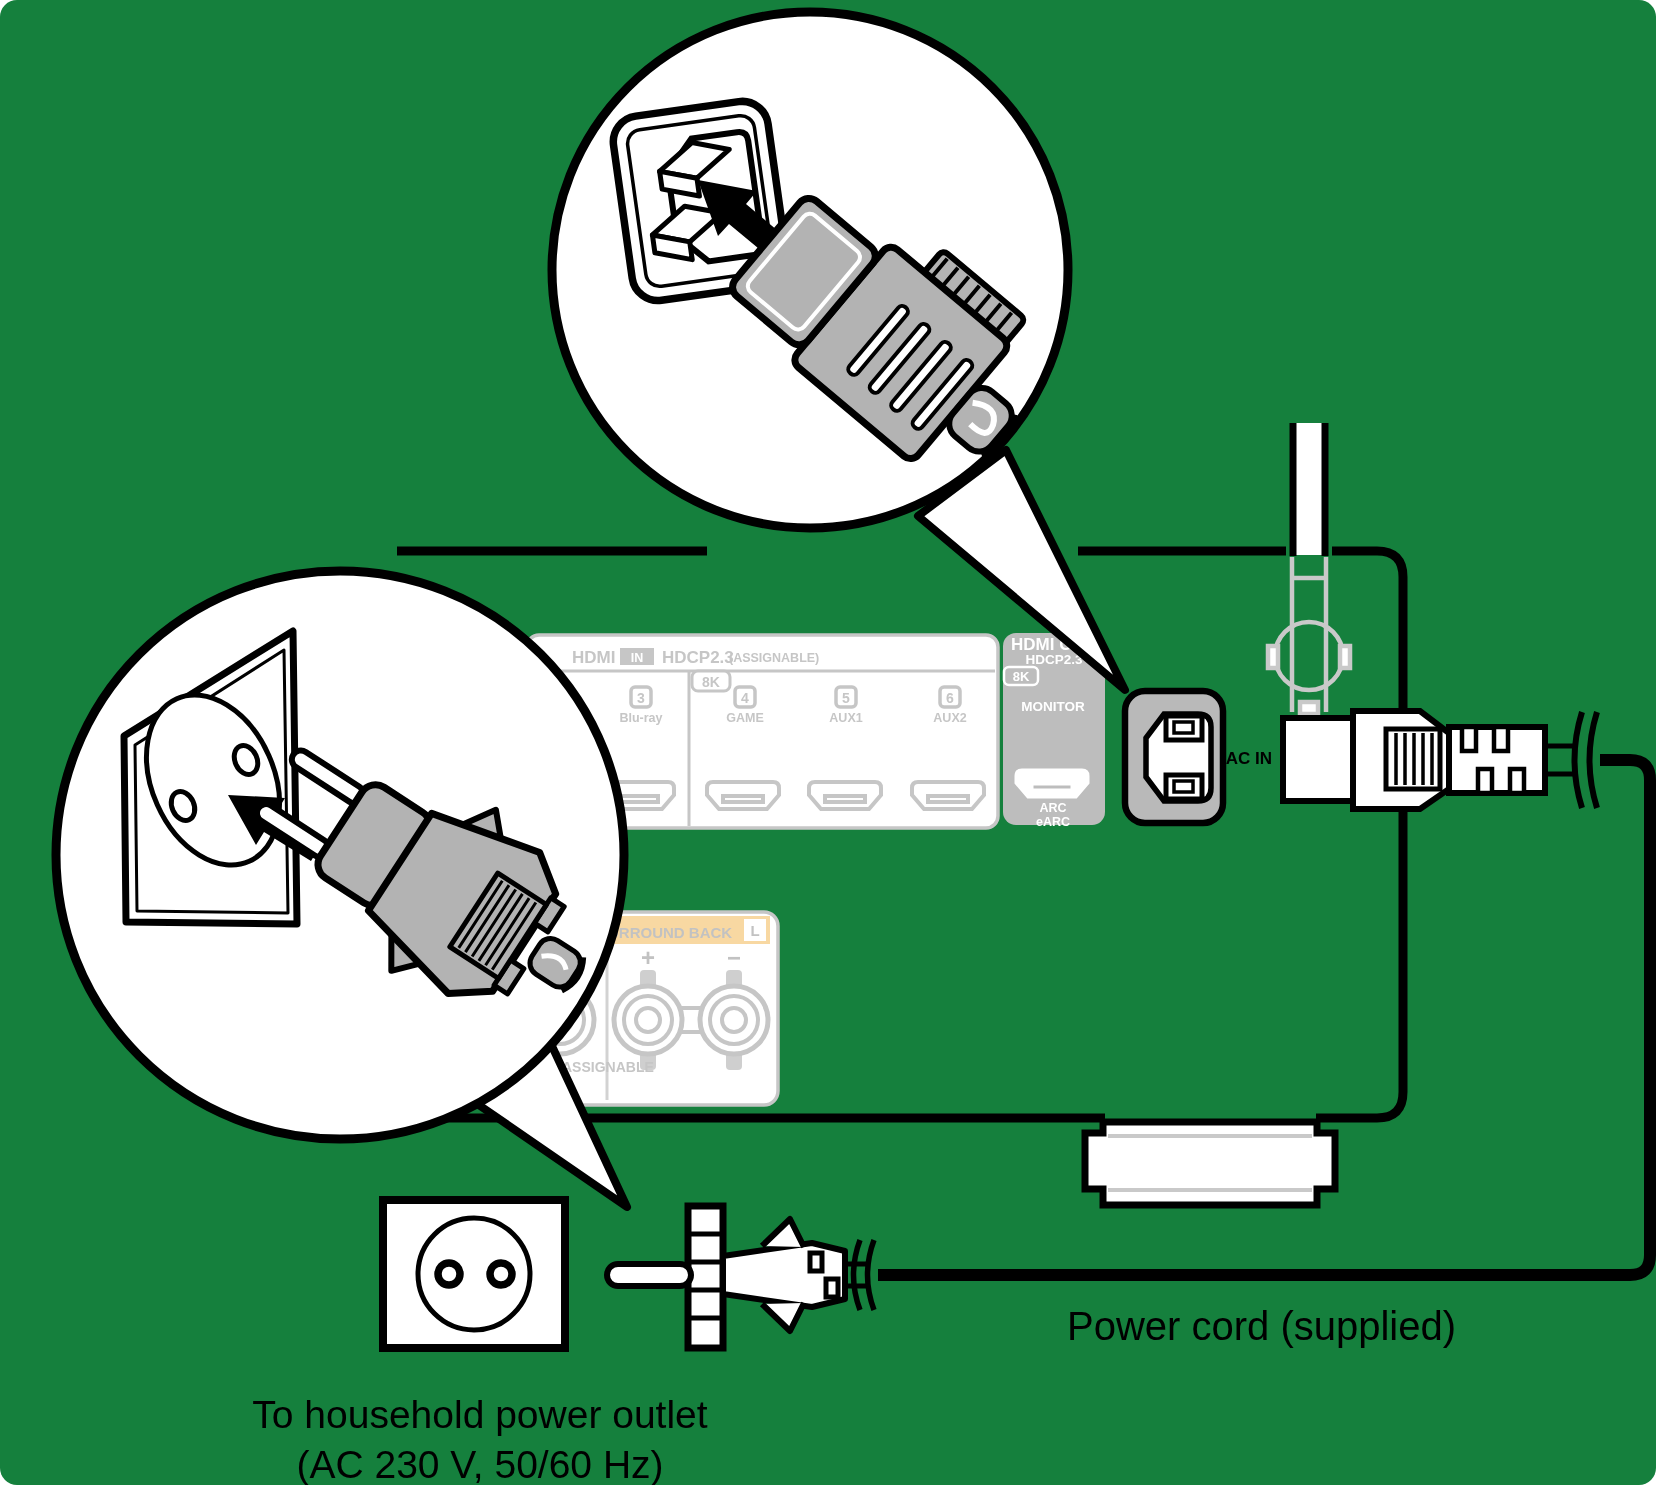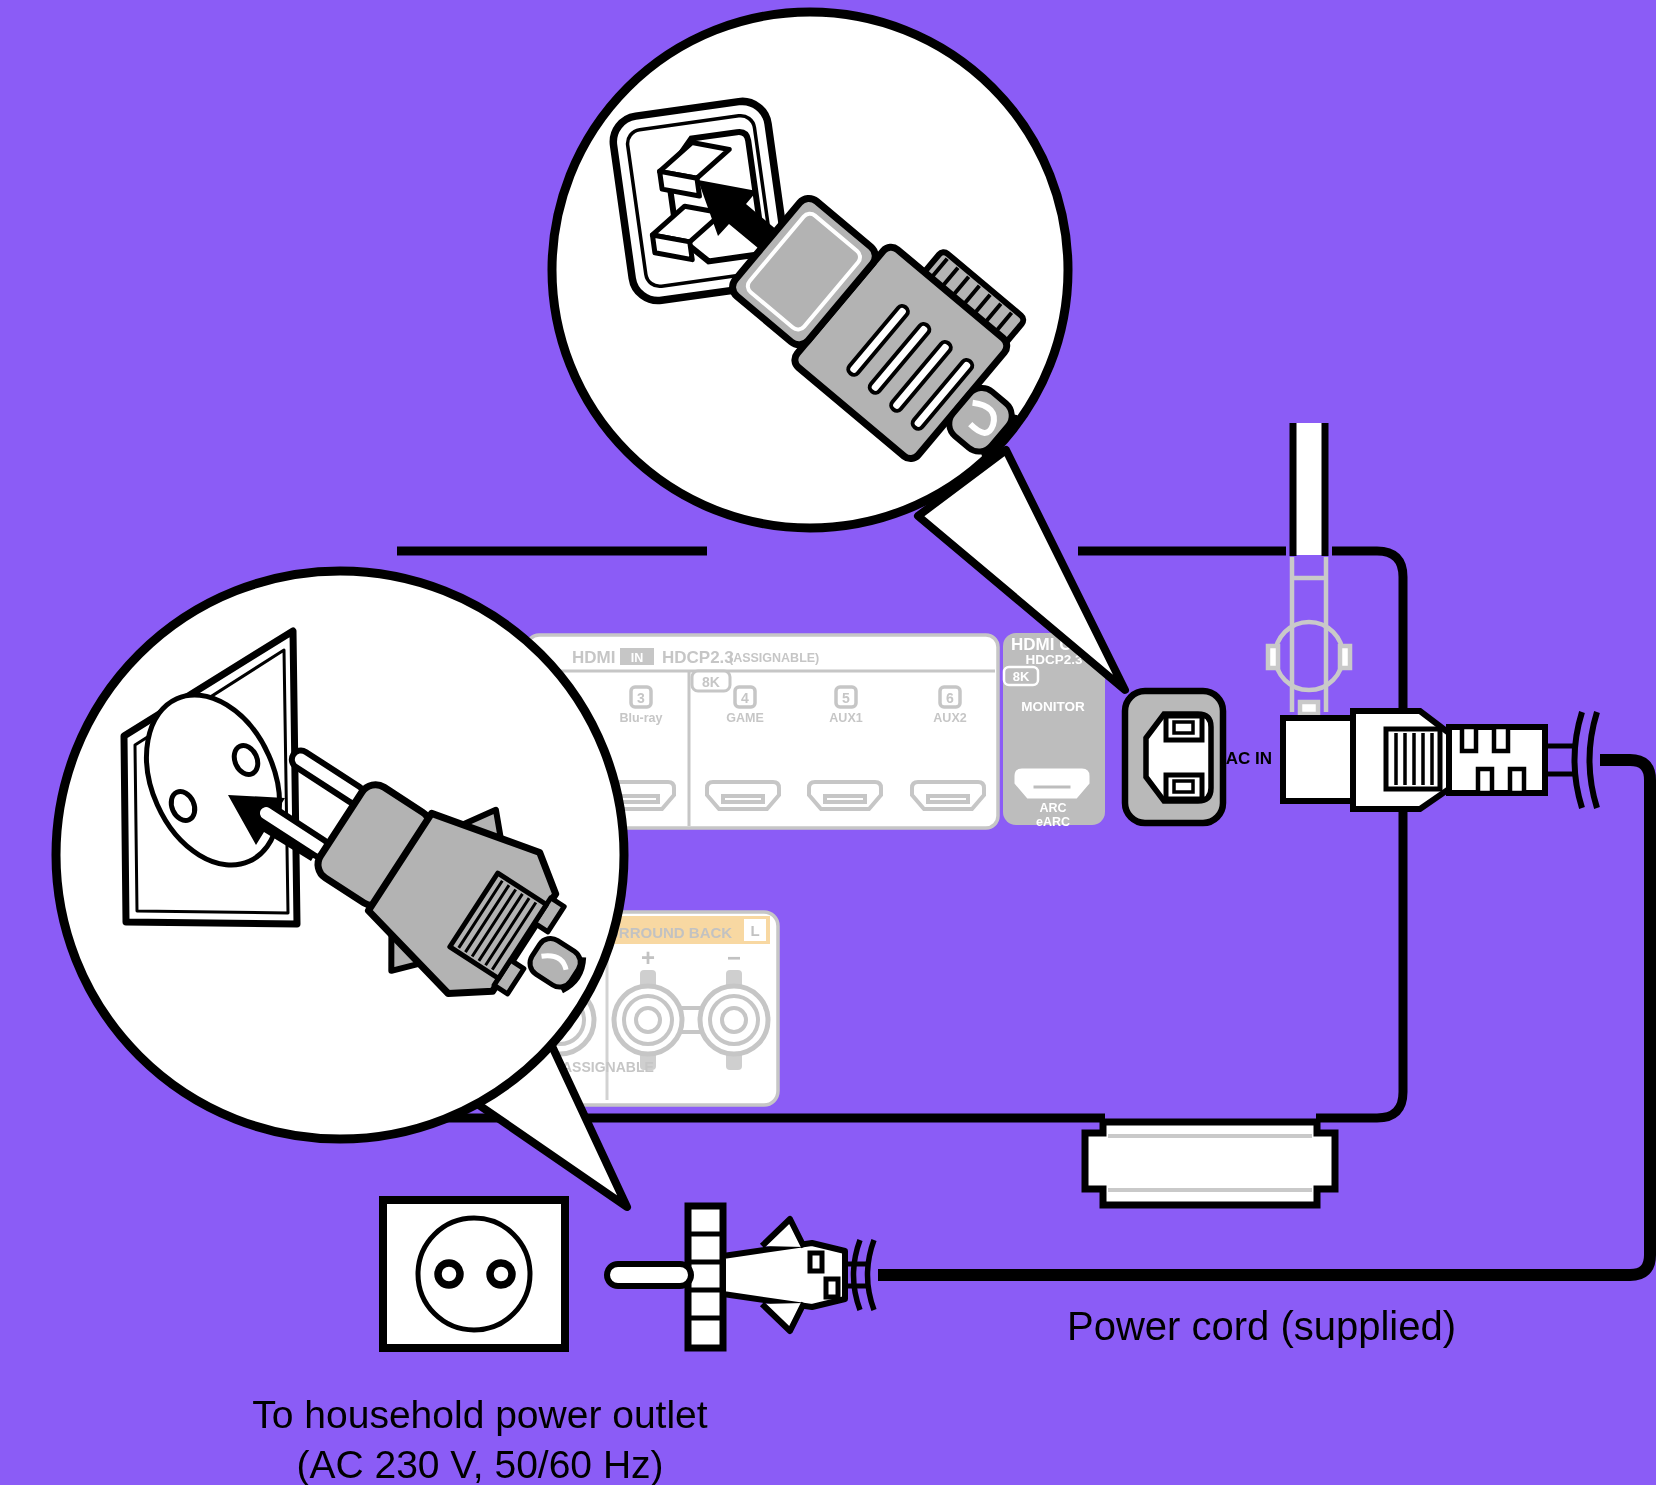--- a/index.html
+++ b/index.html
@@ -3,7 +3,7 @@
 <meta charset="utf-8">
 <style>
   html,body{margin:0;padding:0;background:#fff;}
-  .stage{width:1656px;height:1485px;position:relative;background:#8b5cf6;overflow:hidden;}
+  .stage{width:1656px;height:1485px;position:relative;background:#15803d;overflow:hidden;border-radius:17px;}
   svg{display:block;}
   text{font-family:"Liberation Sans","DejaVu Sans",sans-serif;}
   .print{fill:#c6c6c6;font-weight:700;}

